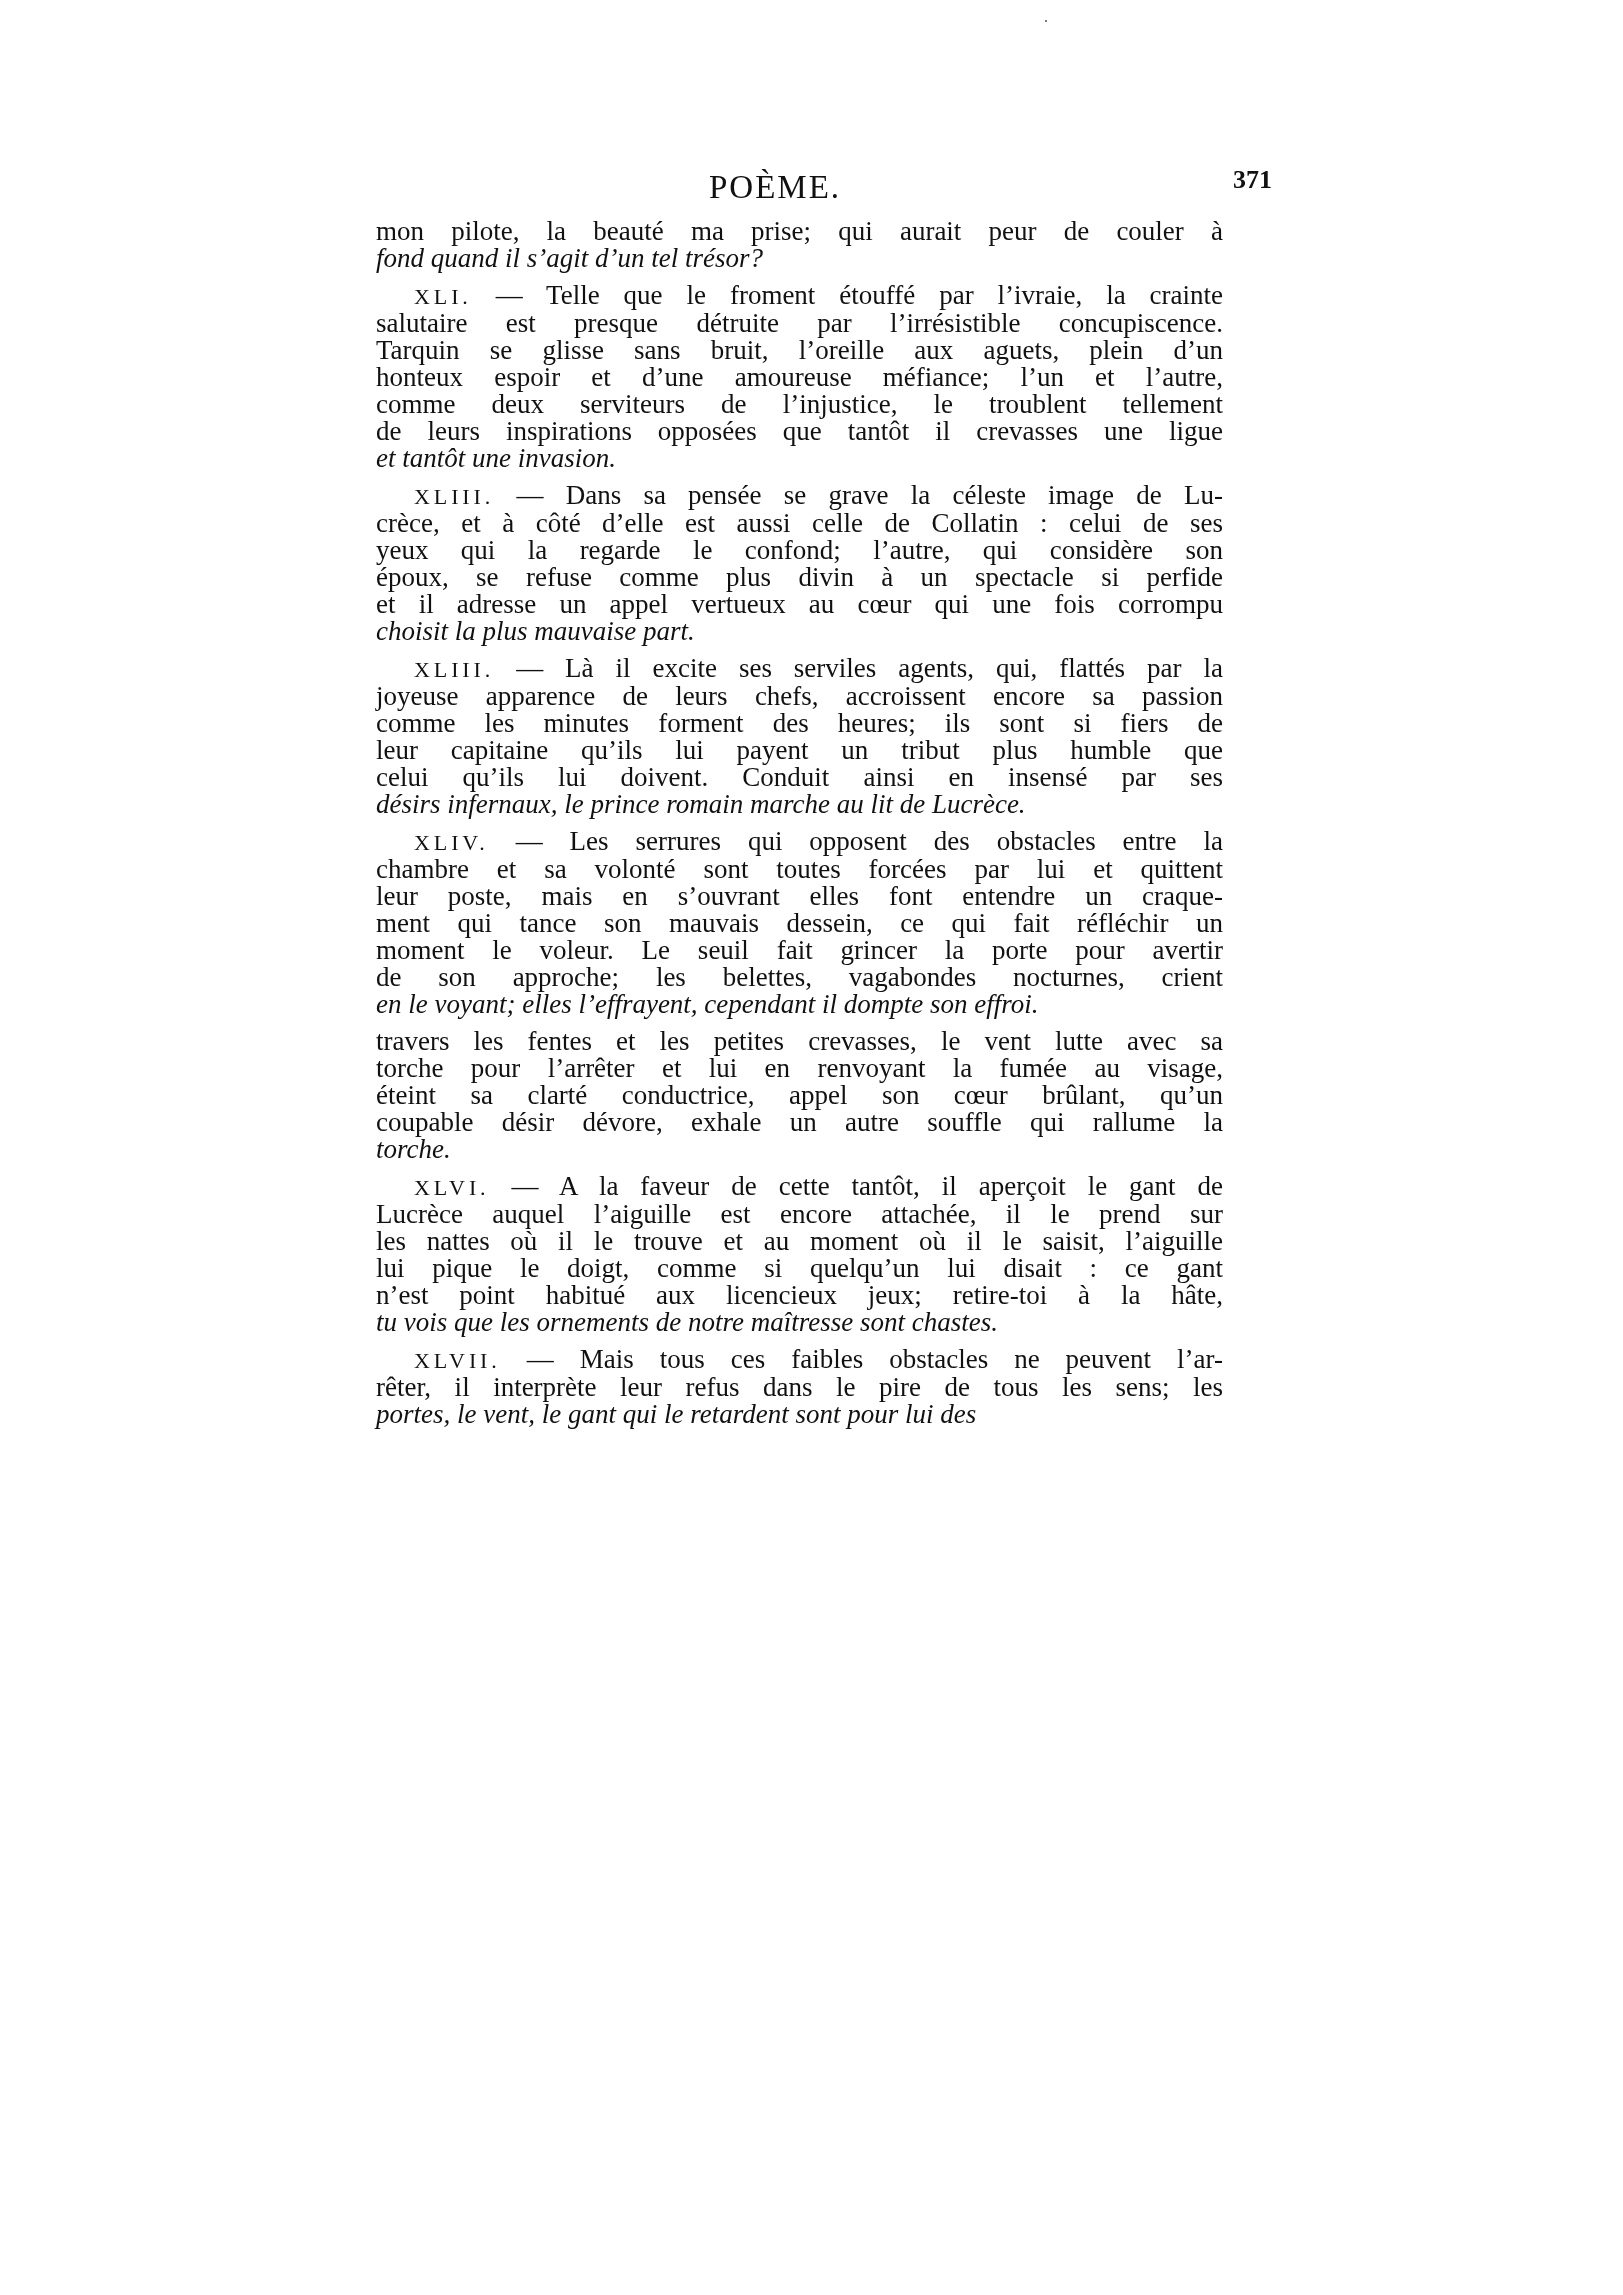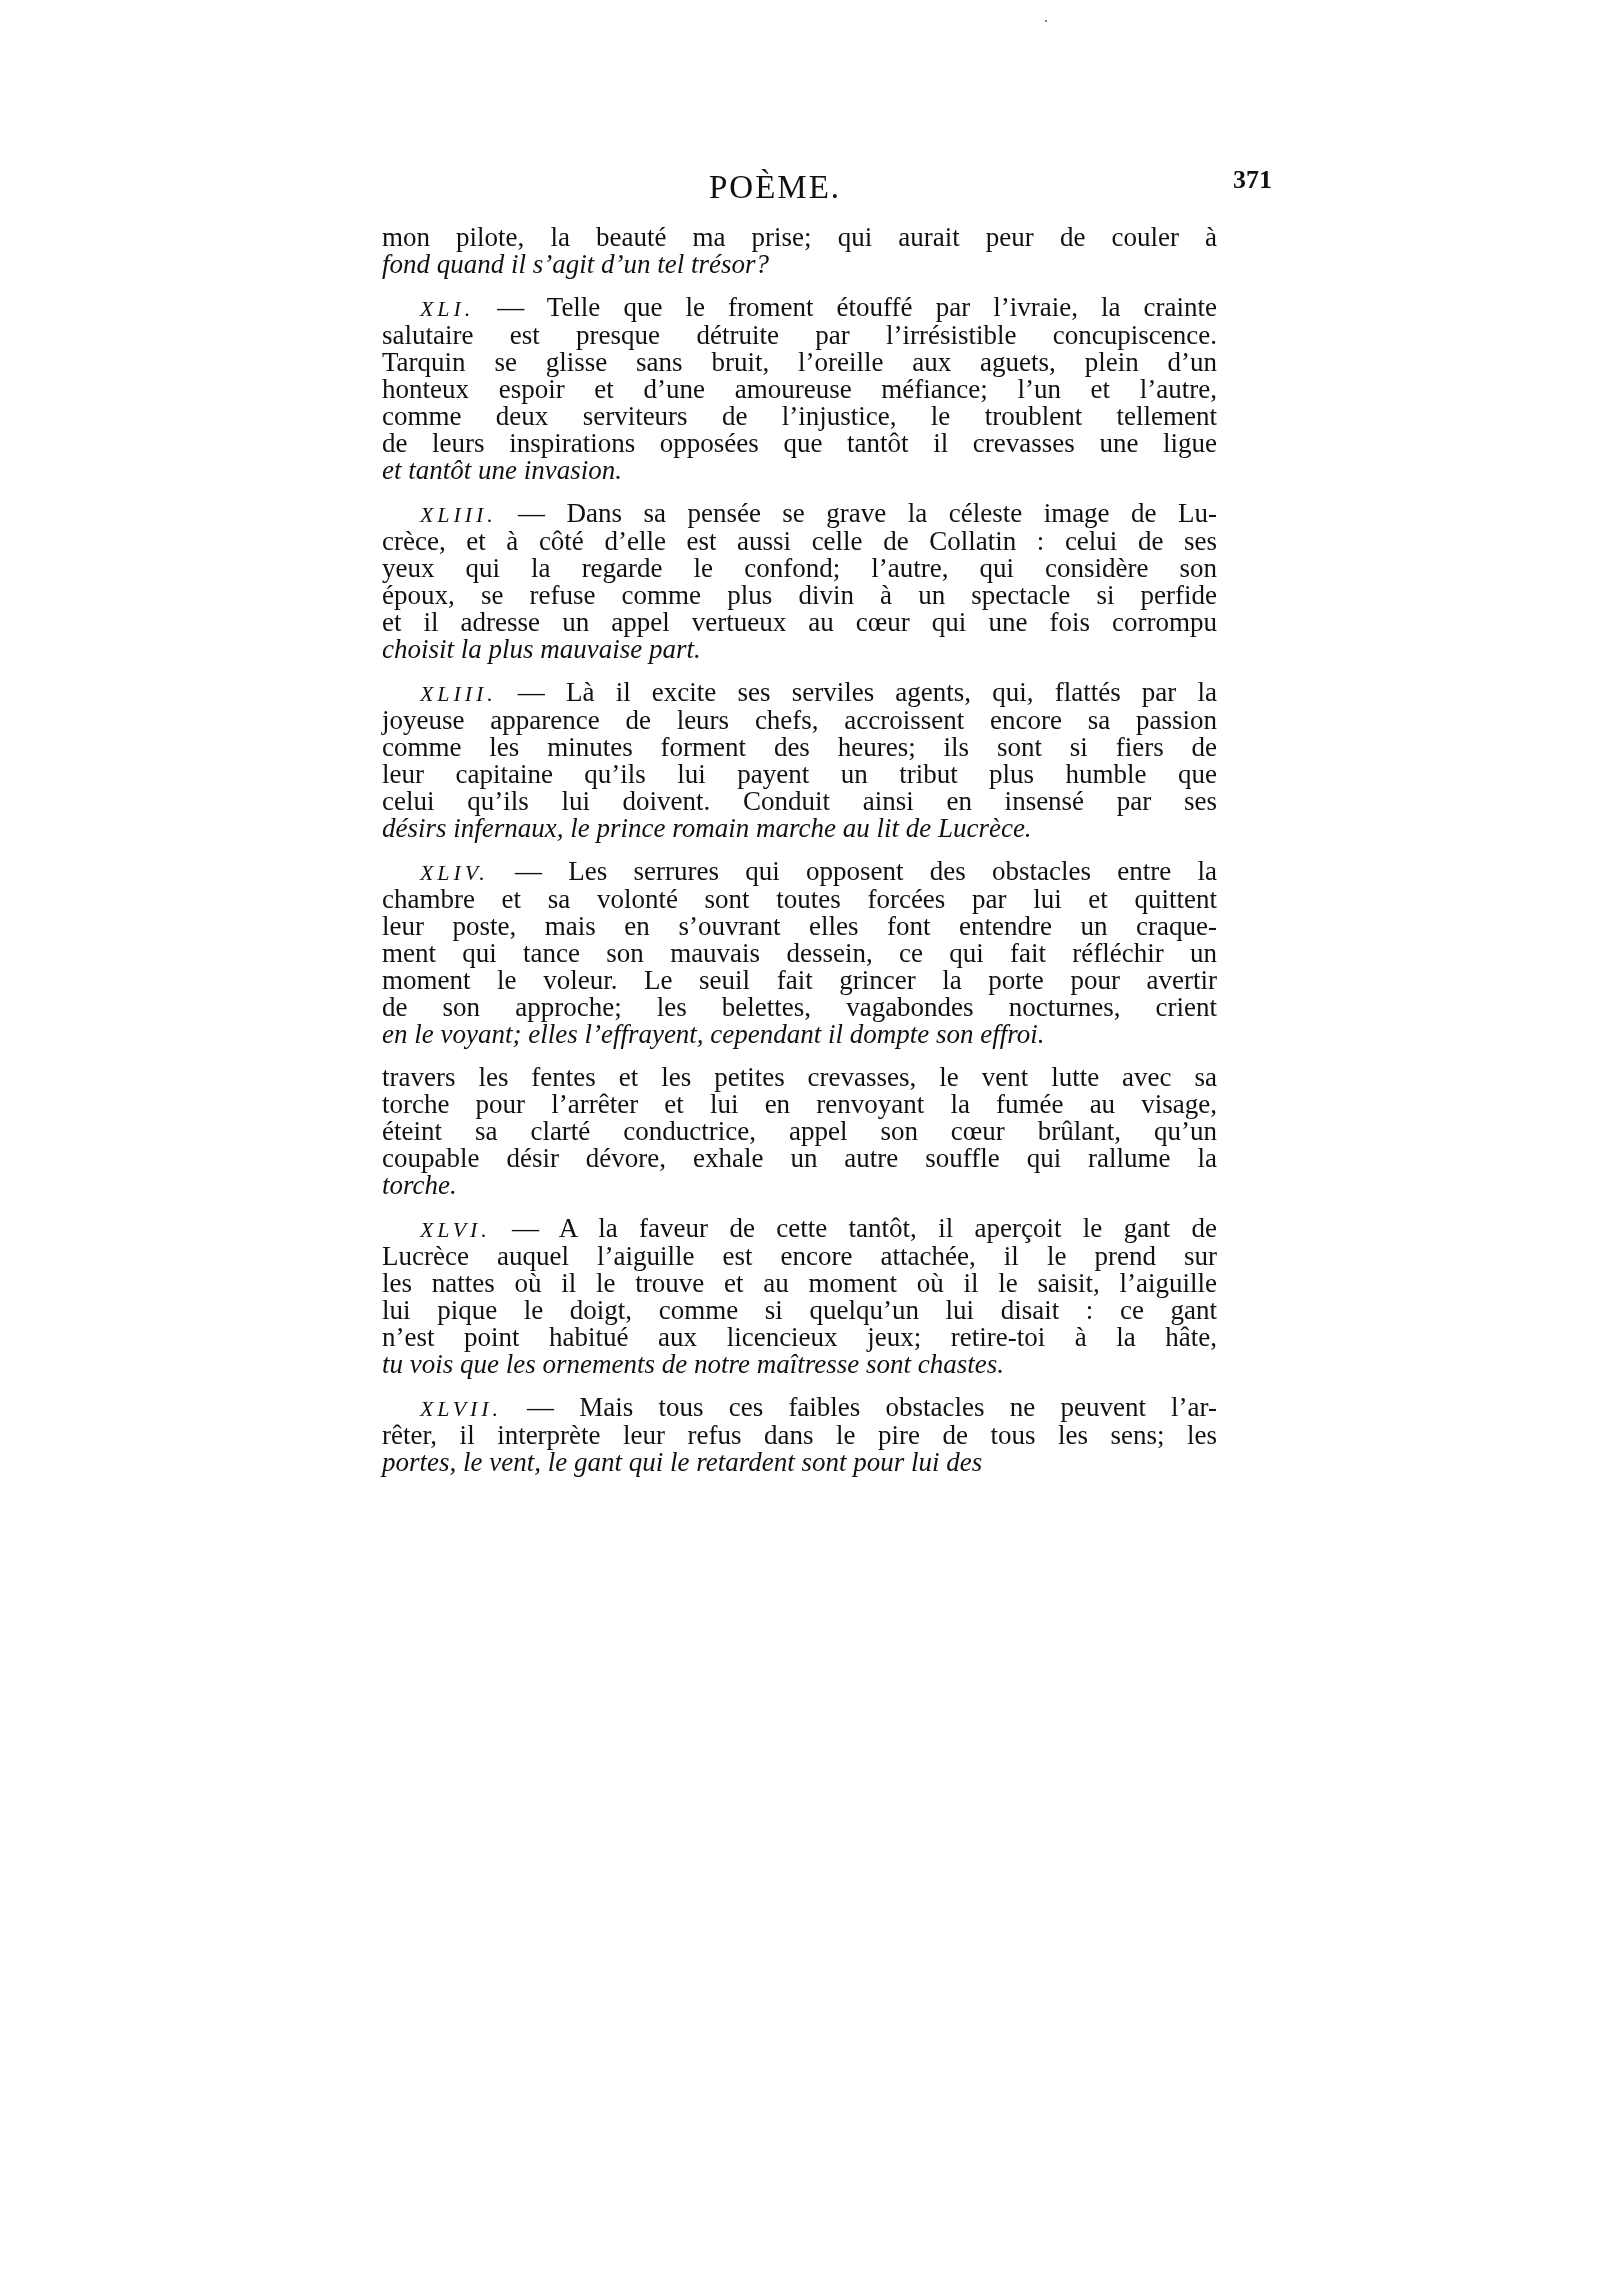--- a/index.html
+++ b/index.html
@@ -10,7 +10,7 @@
   .page-number { position:absolute; right:-39px; top:-3.9px; font-size:26px; font-weight:bold; }
   .body { position:absolute; top:208px; left:366px; width:867px;
           font-size:27px; line-height:27px; text-align:justify; }
-  .para { margin:16px; text-indent:0; }
+  .para { margin:10px; text-indent:0; }
   .numeral { font-variant:small-caps; letter-spacing:3.9px; font-size:22px;font-style:italic; }
   .line { display:block; text-align:justify; text-align-last:justify; white-space:nowrap; }
   .line.last { text-align-last:left;font-style:italic; }

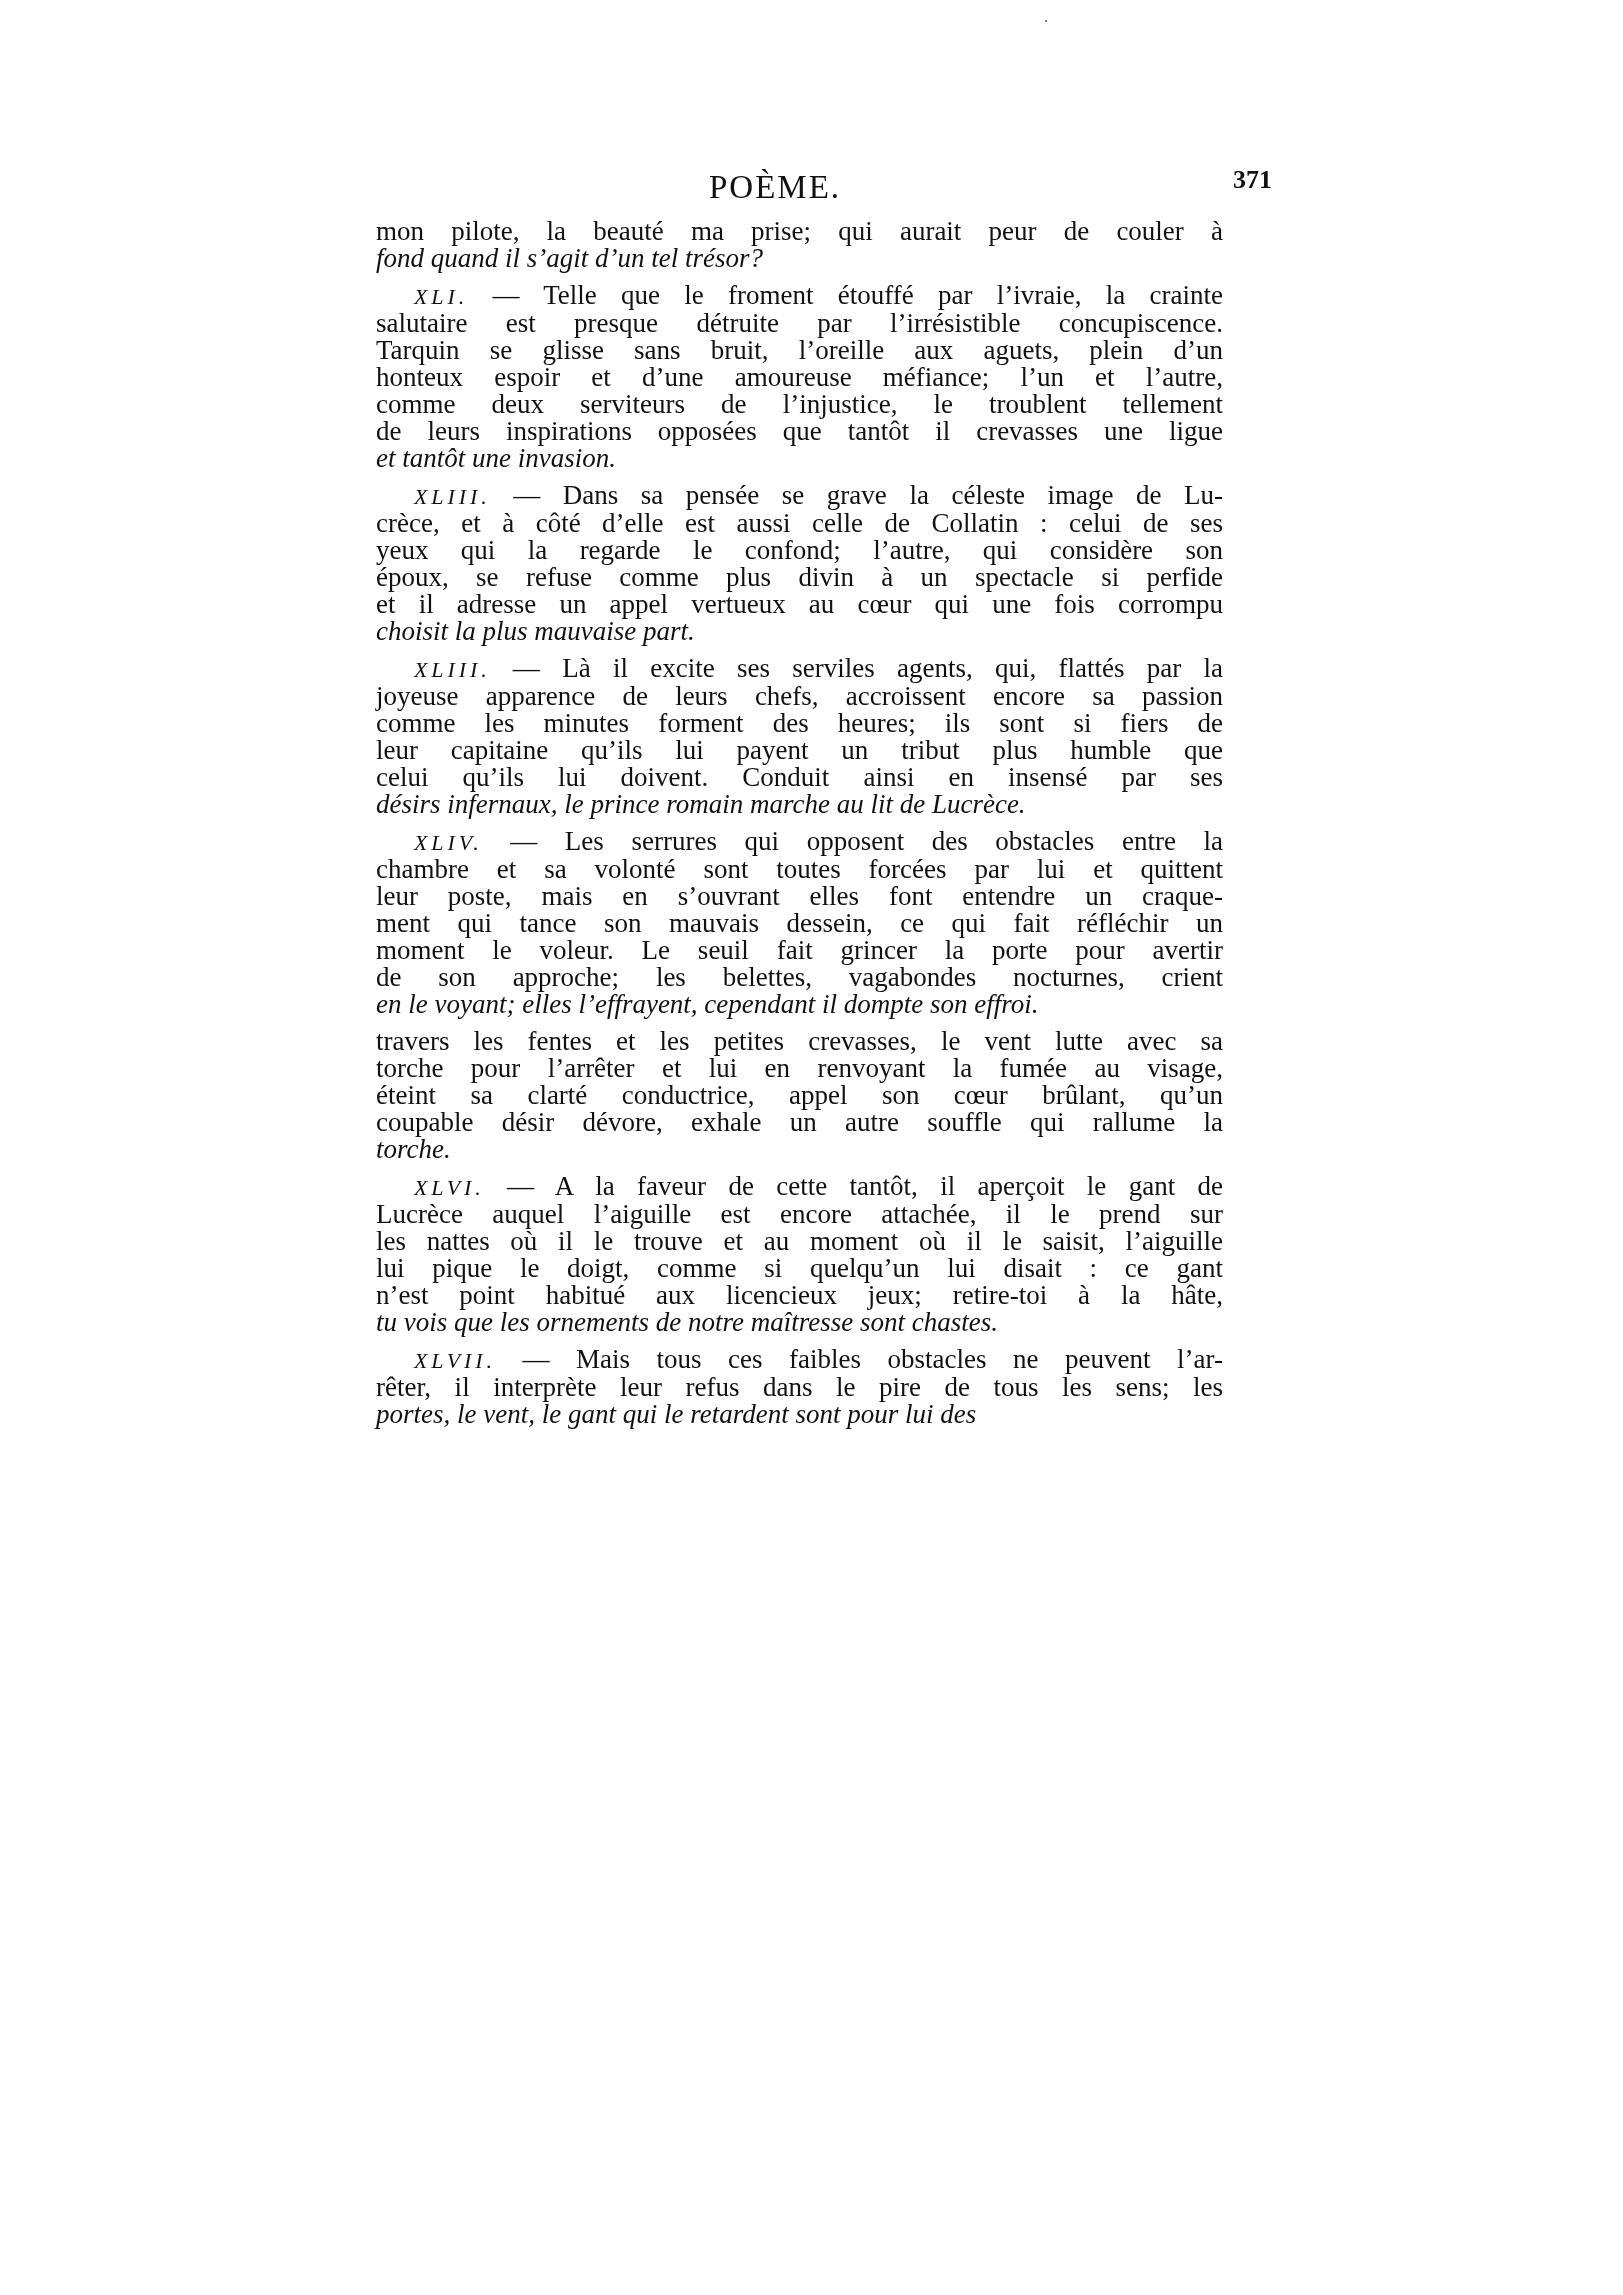--- a/index.html
+++ b/index.html
@@ -11,7 +11,7 @@
   .body { position:absolute; top:208px; left:366px; width:867px;
           font-size:27px; line-height:27px; text-align:justify; }
   .para { margin:10px; text-indent:0; }
-  .numeral { font-variant:small-caps; letter-spacing:3.9px; font-size:22px;font-style:italic; }
+  .numeral { font-variant:small-caps; letter-spacing:3.9px; font-size:22px; }
   .line { display:block; text-align:justify; text-align-last:justify; white-space:nowrap; }
   .line.last { text-align-last:left;font-style:italic; }
   .stray-mark { position:absolute; width:2px; height:2px; background:#555; border-radius:50%; }

